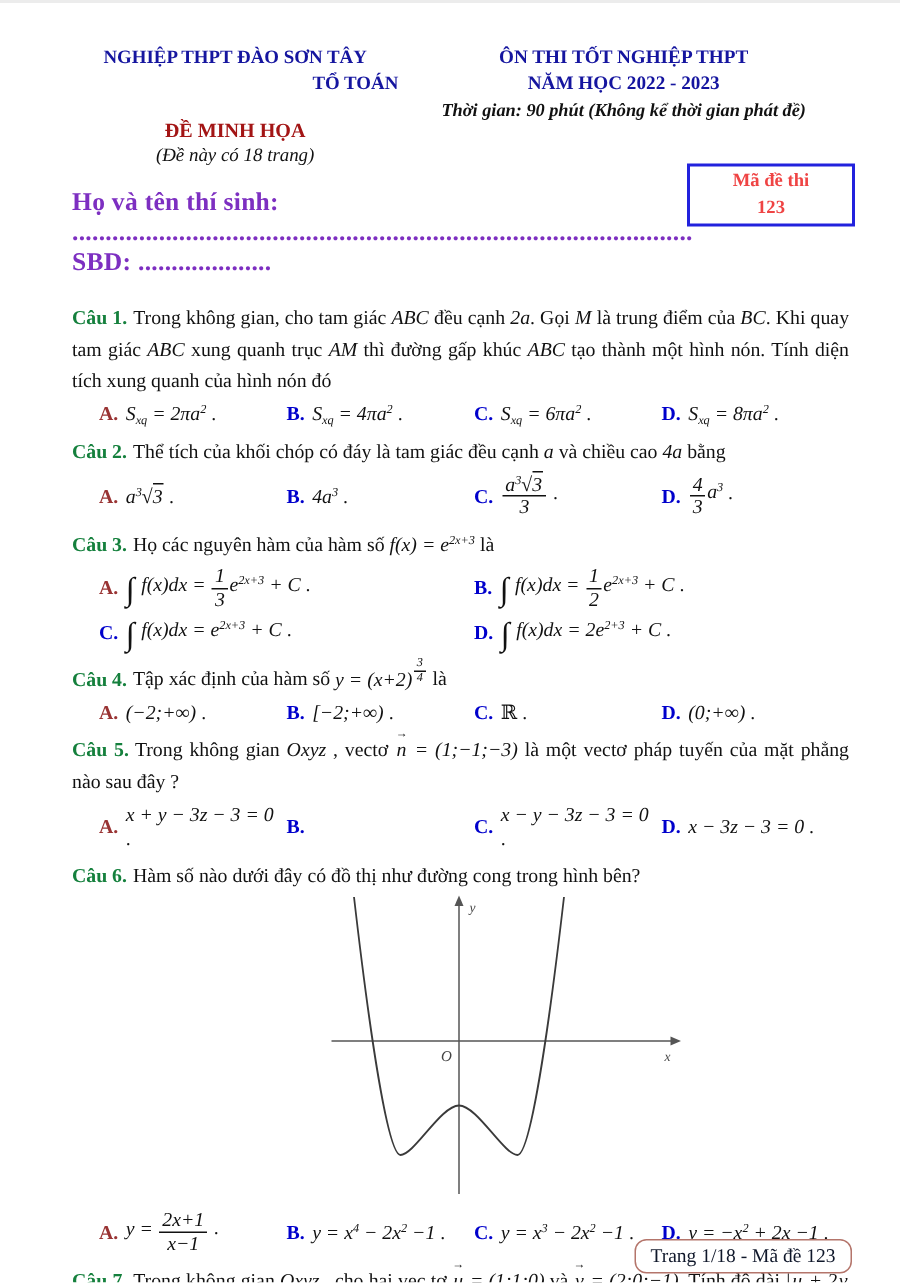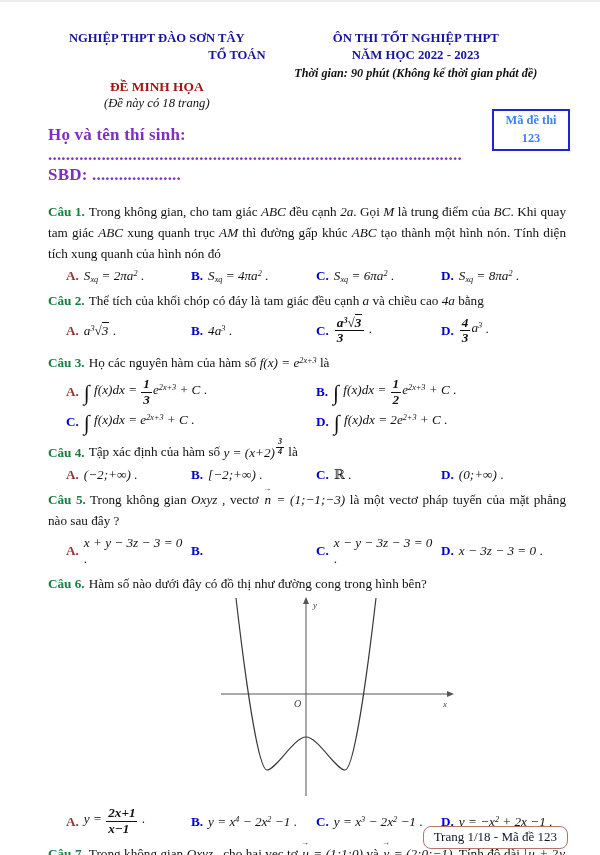--- a/index.html
+++ b/index.html
@@ -24,8 +24,8 @@
   .name-line{color:#7d2fc1;font-weight:bold;font-size:17px;letter-spacing:0.2px;margin-top:12px;}
   .code-box{
     position:absolute;top:-16px;right:-4px;width:74px;
-    border:2px solid #2222dd;color:#3b82f6;font-weight:bold;
-    text-align:center;font-size:12.4px;line-height:1.45;padding:1px 0;background:#fff;
+    border:2px solid #2222dd;color:#ef4444;font-weight:bold;
+    text-align:center;font-size:12.4px;line-height:1.45;padding:1px 17px;background:#fff;
   }
   
   .qwrap{margin-top:16px;}

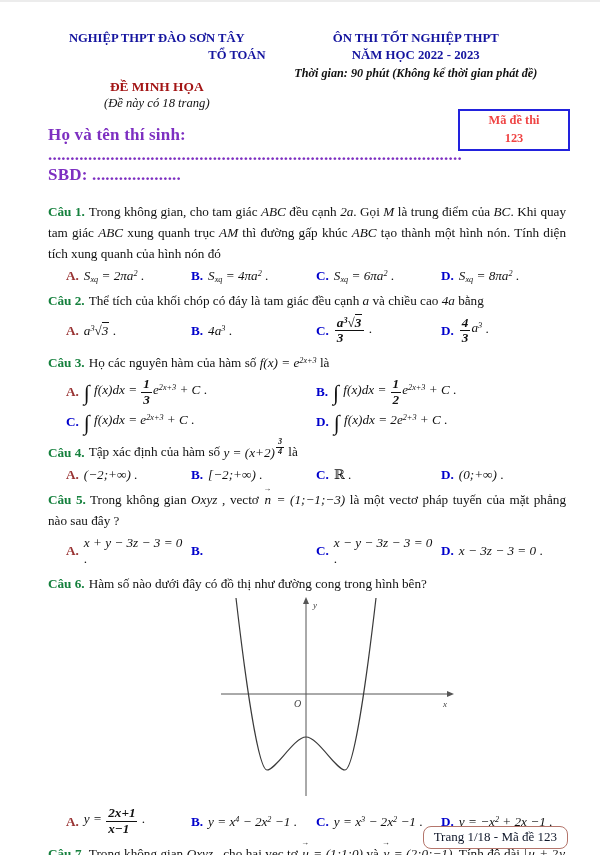--- a/index.html
+++ b/index.html
@@ -42,7 +42,7 @@
   .mi{font-style:italic;}
   sup{font-size:0.62em;vertical-align:0.55em;line-height:0;}
   sub{font-size:0.62em;vertical-align:-0.3em;line-height:0;}
-  .fr{display:inline-block;vertical-align:-0.75em;line-height:1.12;margin:0 1px;font-weight:bold;}
+  .fr{display:inline-block;text-align:center;vertical-align:-0.75em;line-height:1.12;margin:0 1px;}
   .fr .fn{display:block;padding:0 2px;border-bottom:1px solid currentColor;}
   .fr .fd{display:block;padding:0 2px;}
   sup .fr{vertical-align:-0.2em;line-height:1.05;}

